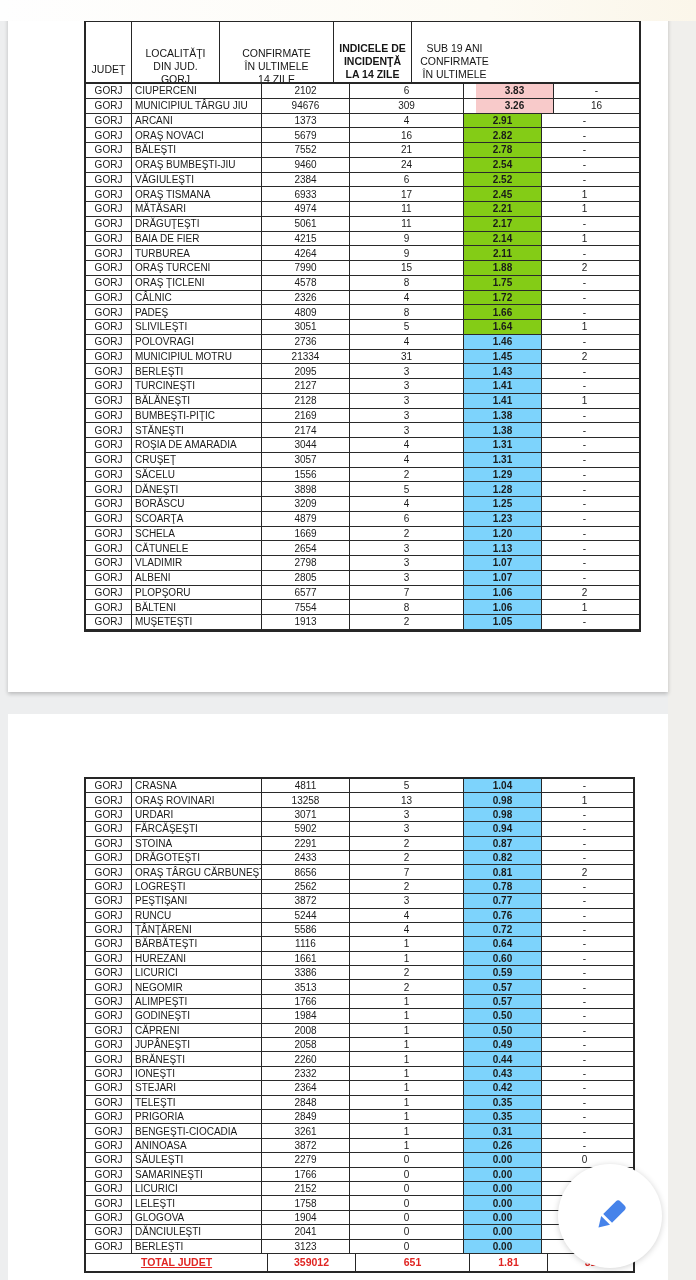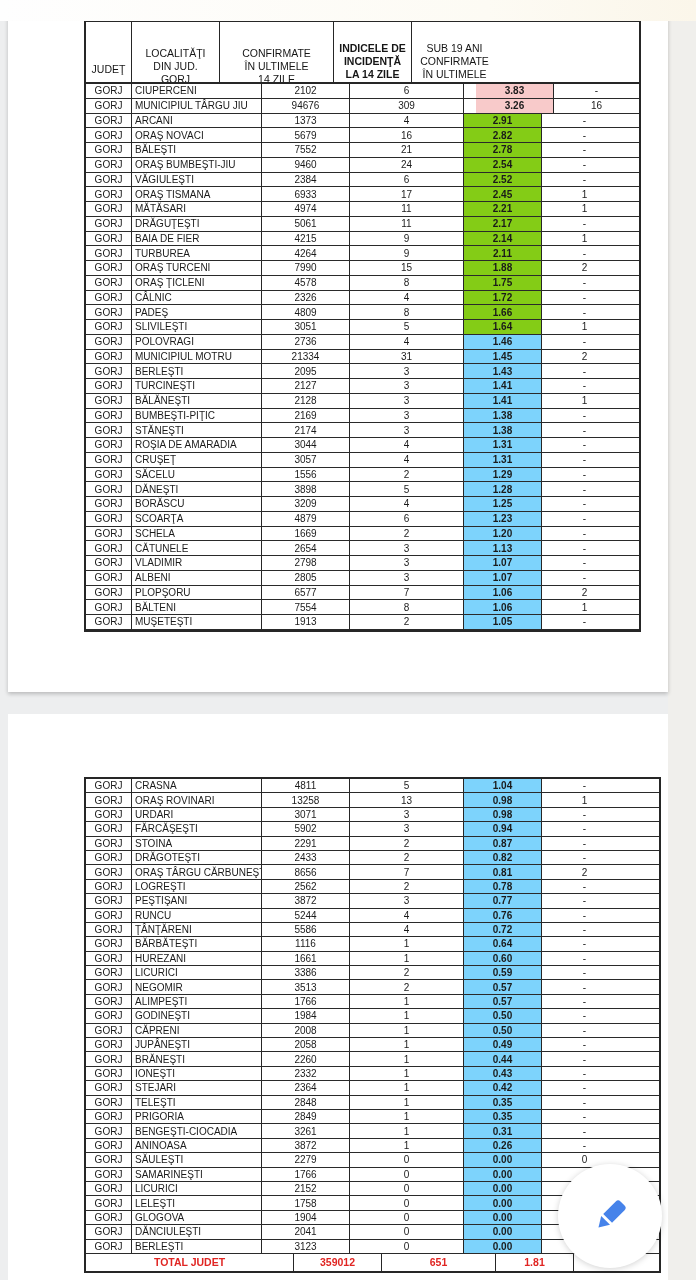--- a/index.html
+++ b/index.html
@@ -72,7 +72,7 @@
   .t2 .tr { --rh: 14.4px; }
   .total { display: flex; height: 17px; background: #fff; }
   .total .td { color: #e02522; font-weight: bold; font-size: 10.5px; }
-  .c-totlabel { width: 208px; }
+  .c-totlabel { width: 182px; text-decoration: underline; }
   .fab {
     position: absolute; left: 558px; top: 1164px;
     width: 104px; height: 104px; border-radius: 50%;

